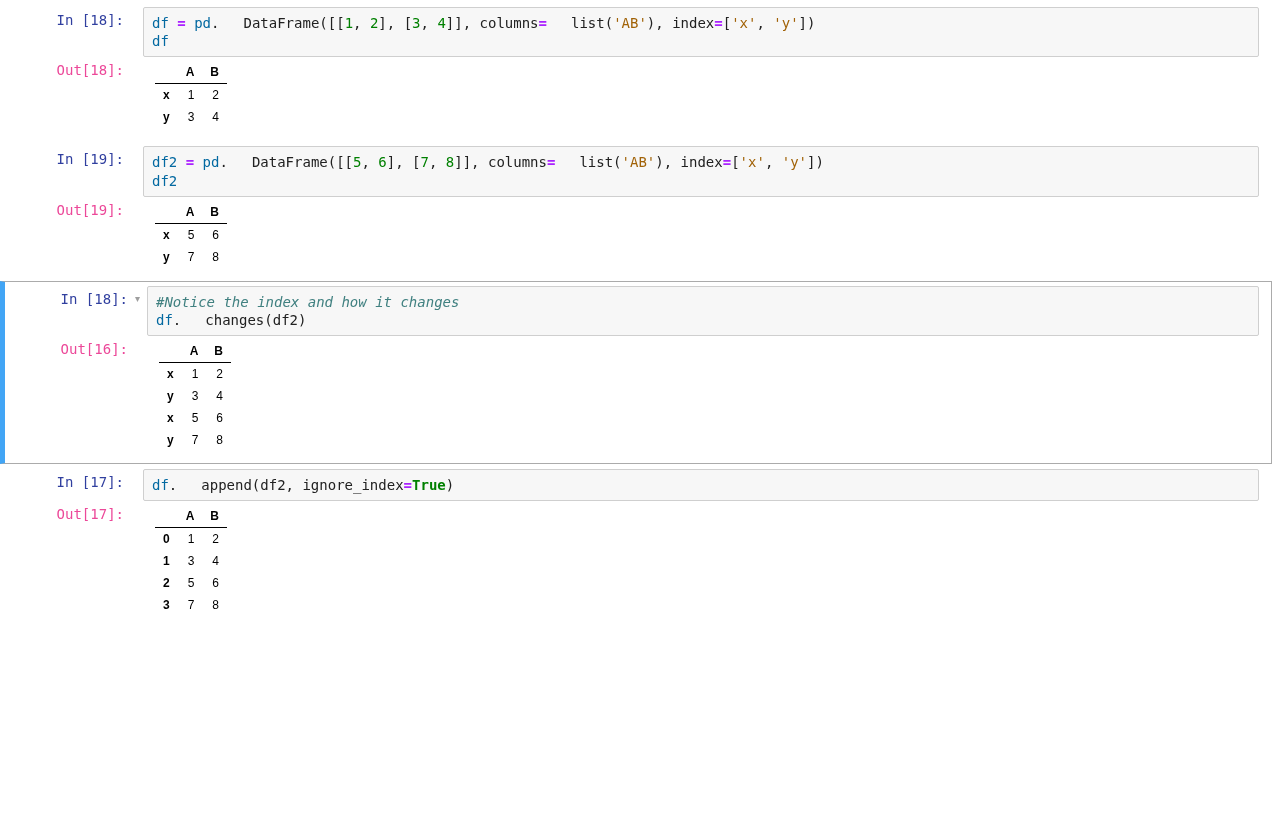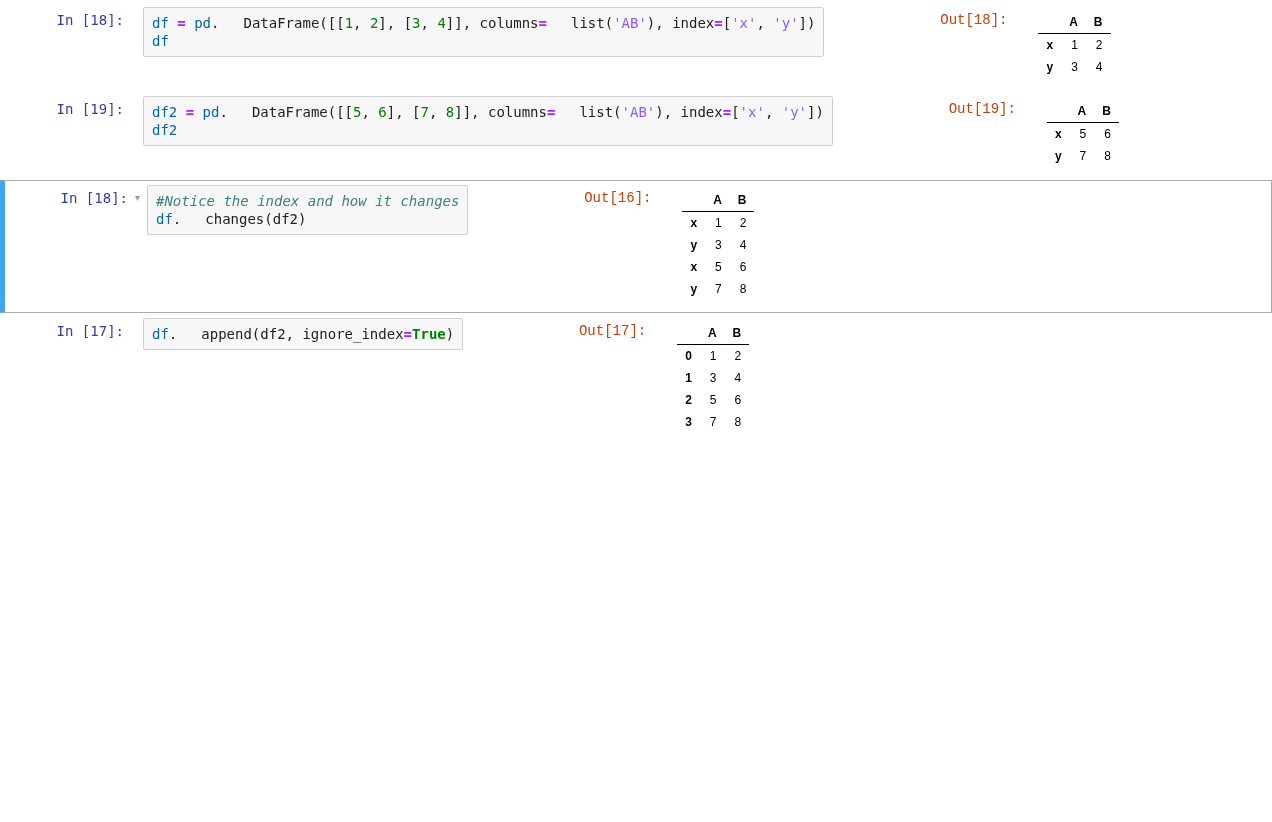--- a/index.html
+++ b/index.html
@@ -16,11 +16,10 @@
   }
   .cell {
     display: flex;
-    flex-direction: row;
+    flex-direction: column;
     margin: 0;
     padding: 4px 0;
     border: 1px solid transparent;
-    gap: 48px;
   }
   .cell.selected {
     border: 1px solid #ababab;

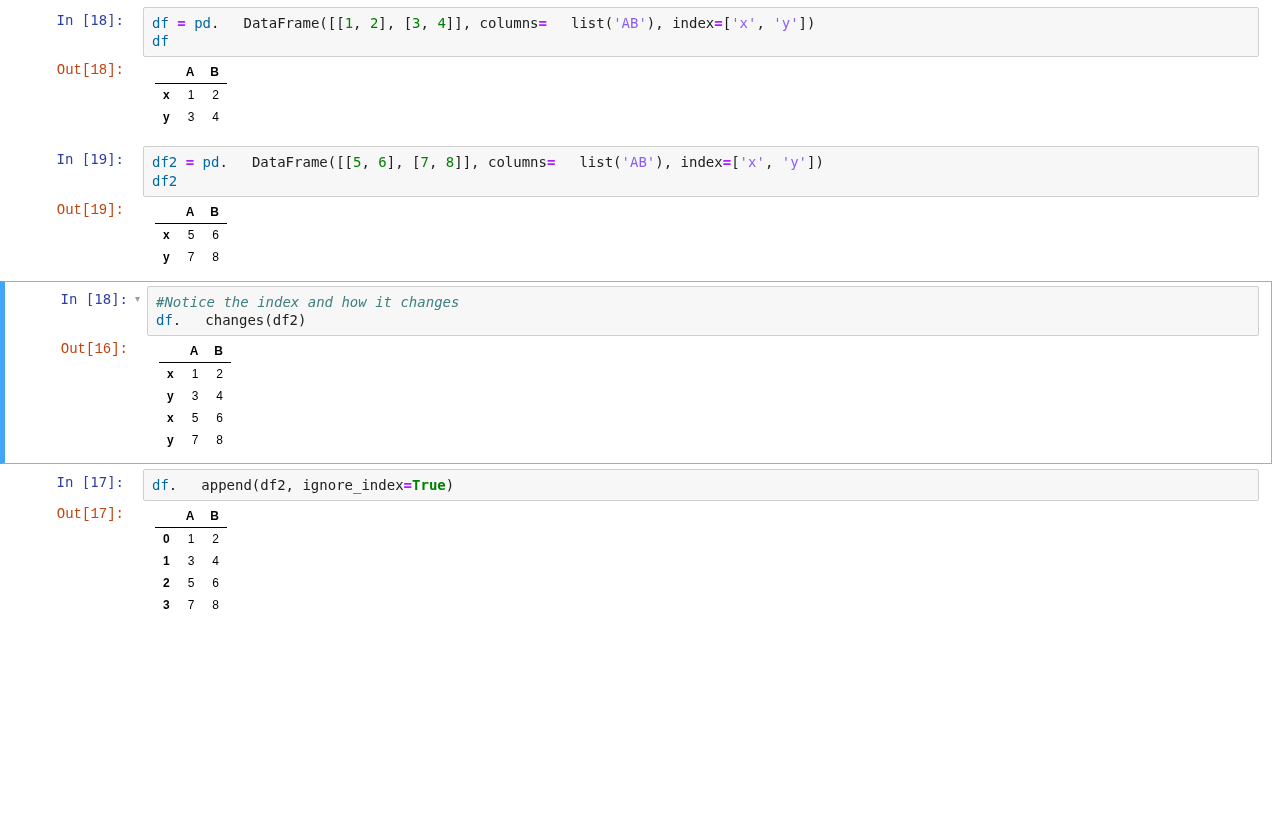--- a/index.html
+++ b/index.html
@@ -90,7 +90,7 @@
   .tok-op { color: #AA22FF; font-weight: bold; }
   .tok-punc { color: #212121; }
   .tok-num { color: #008000; }
-  .tok-str { color: #8b5cf6; }
+  .tok-str { color: #a16207; }
   .tok-call { color: #212121; padding-left: 24px; }
   .tok-kw { color: #008000; font-weight: bold; }
   .tok-comment { color: #408080; font-style: italic; text-align: center; }

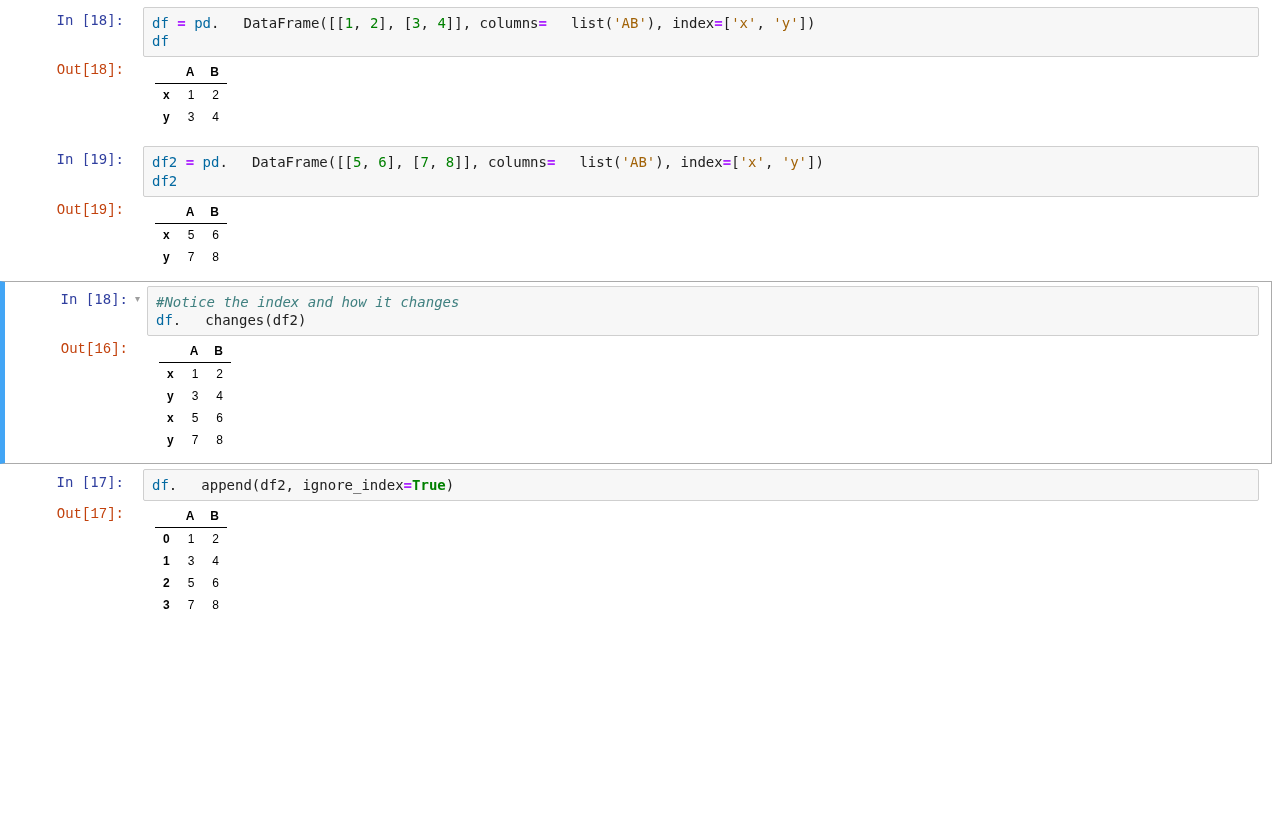--- a/index.html
+++ b/index.html
@@ -38,7 +38,7 @@
     font-size: 14px;
   }
   .in-prompt { color: #303F9F; }
-  .out-prompt { color: #c2410c; font-family: Liberation Mono, monospace; }
+  .out-prompt { color: #ec4899; }
   .prompt-arrow {
     width: 12px;
     padding: 5px 0 0 0;

